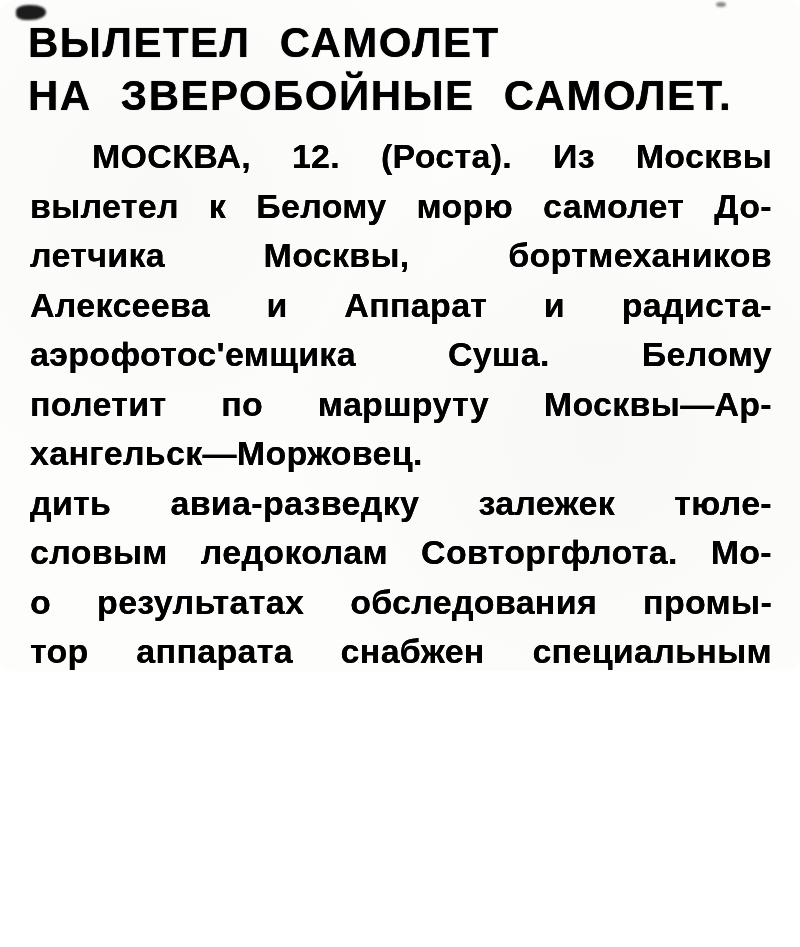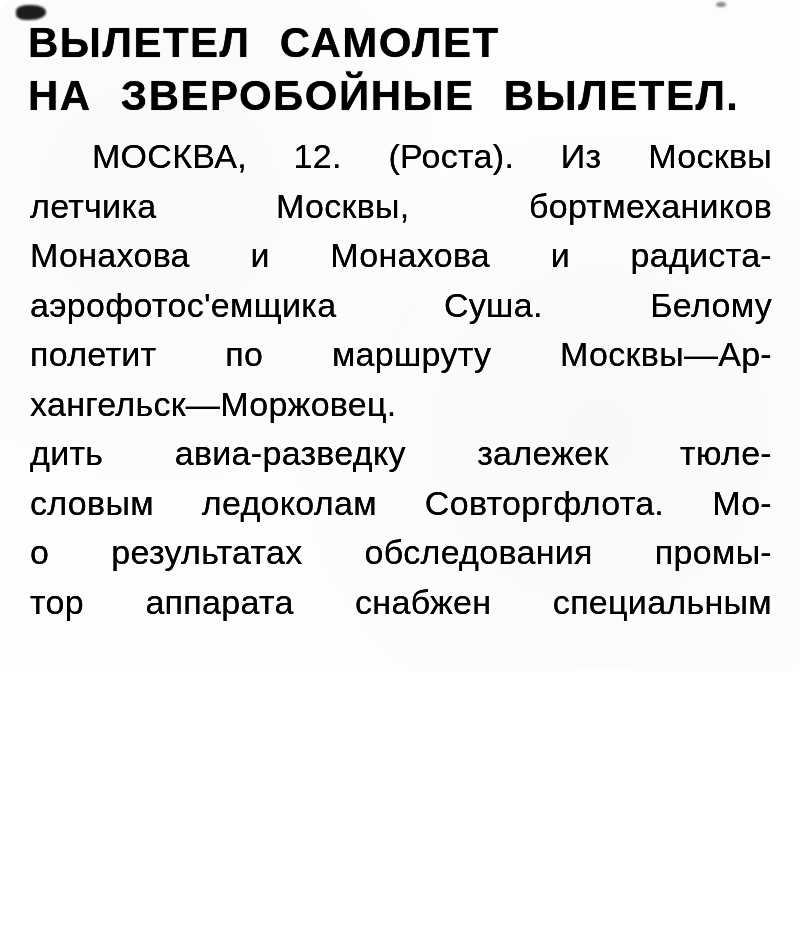--- a/index.html
+++ b/index.html
@@ -92,7 +92,7 @@
 
     <div class="headline">
       <div>ВЫЛЕТЕЛ САМОЛЕТ</div>
-      <div>НА ЗВЕРОБОЙНЫЕ ВЫЛЕТЕЛ.</div>
+      <div>НА ЗВЕРОБОЙНЫЕ САМОЛЕТ.</div>
     </div>
 
     <div class="body-text">

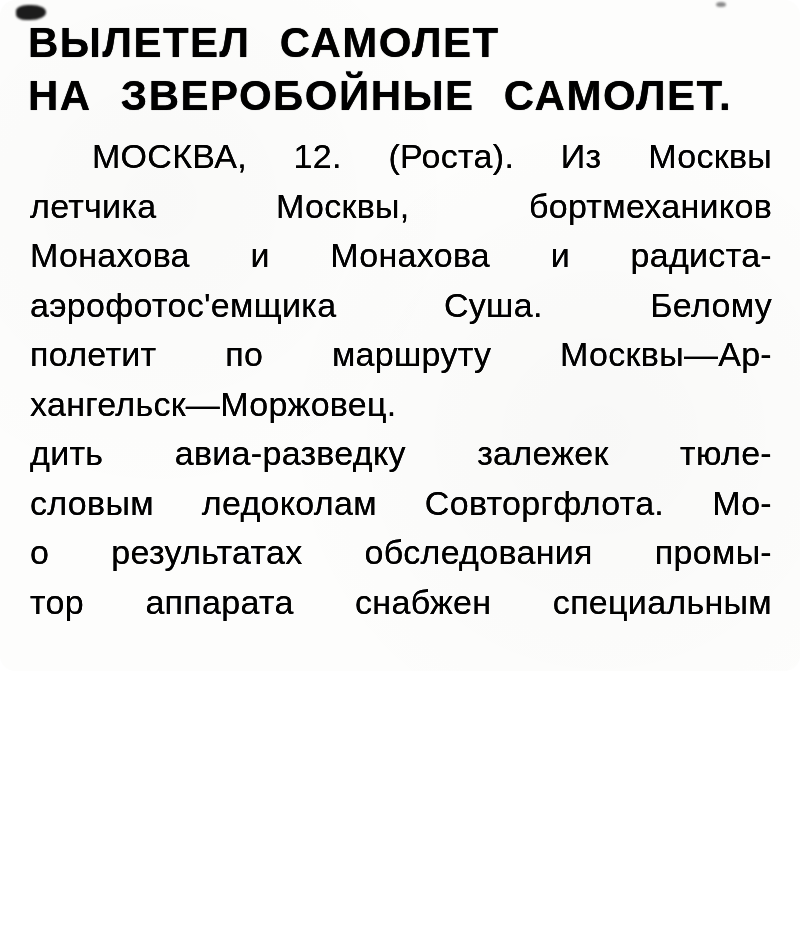--- a/index.html
+++ b/index.html
@@ -44,7 +44,7 @@
     top: 132px;
     width: 742px;
     font-size: 34px;
-    font-weight: 400;
+    font-weight: 700;
     line-height: 49.5px;
     letter-spacing: 0.3px;
     text-shadow: 0 0 0.6px currentColor;

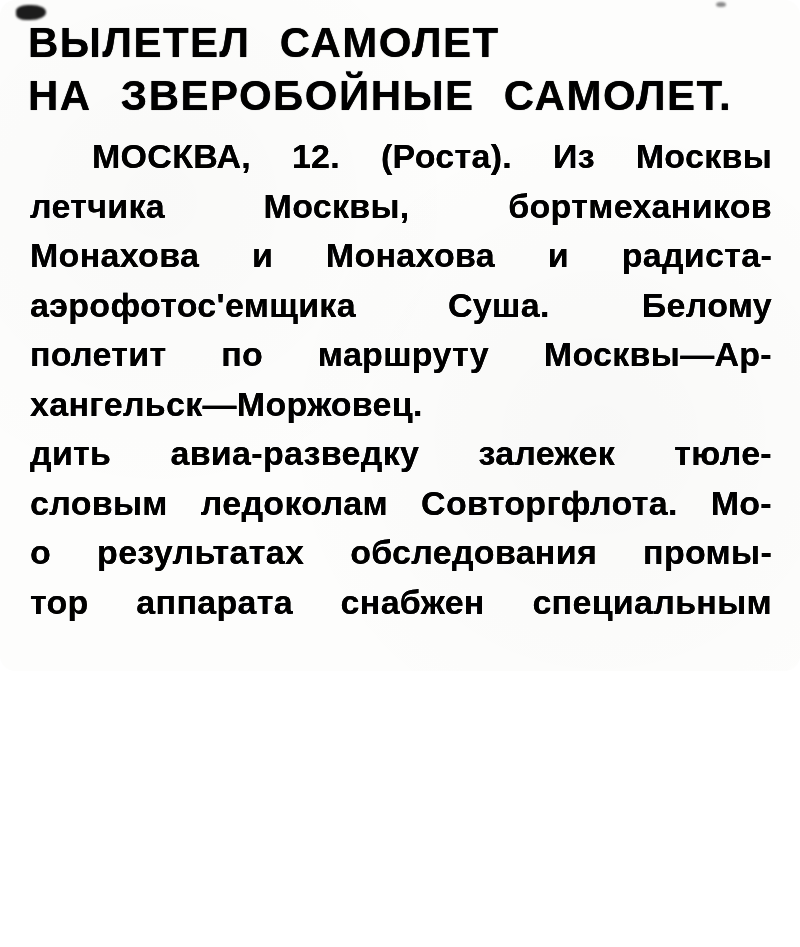--- a/index.html
+++ b/index.html
@@ -97,6 +97,7 @@
 
     <div class="body-text">
       <div class="ln ind">МОСКВА, 12. (Роста). Из Москвы</div>
+      <div class="ln">вылетел к Белому морю самолет До-</div>
       <div class="ln">летчика Москвы, бортмехаников</div>
       <div class="ln">Монахова и Монахова и радиста-</div>
       <div class="ln">аэрофотос'емщика Суша. Белому</div>

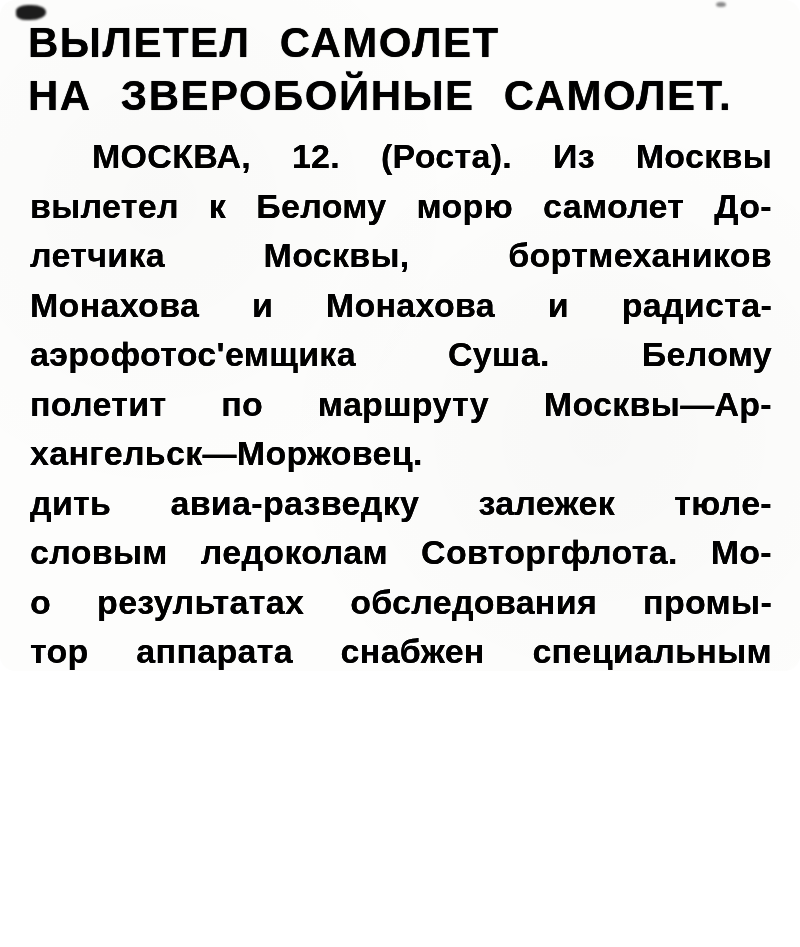--- a/index.html
+++ b/index.html
@@ -99,7 +99,7 @@
       <div class="ln ind">МОСКВА, 12. (Роста). Из Москвы</div>
       <div class="ln">вылетел к Белому морю самолет До-</div>
       <div class="ln">летчика Москвы, бортмехаников</div>
-      <div class="ln">Монахова и Монахова и радиста-</div>
+      <div class="ln">Алексеева и Аппарат и радиста-</div>
       <div class="ln">аэрофотос'емщика Суша. Белому</div>
       <div class="ln">полетит по маршруту Москвы—Ар-</div>
       <div class="ln end">хангельск—Моржовец.</div>

